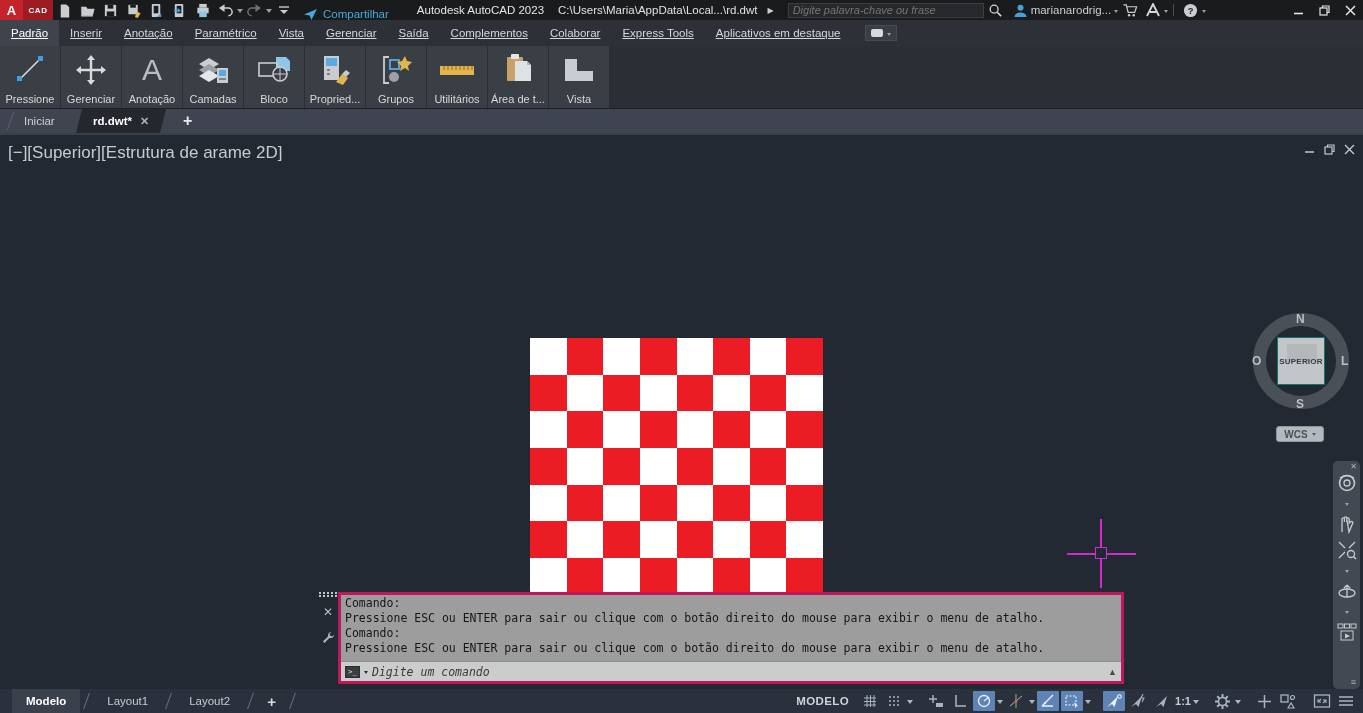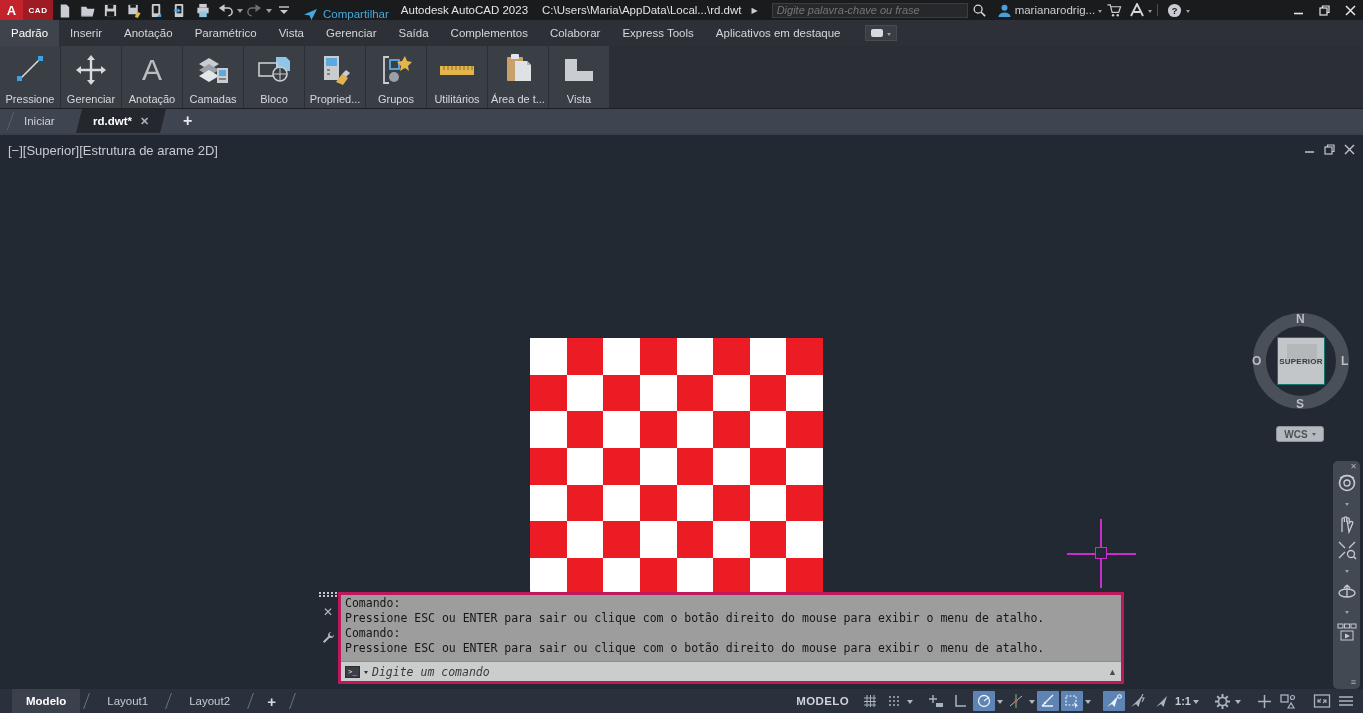--- a/index.html
+++ b/index.html
@@ -19,7 +19,7 @@
   .caret { width:0; height:0; border:3px solid transparent; border-top:4px solid #9aa0a6; margin-top:4px; }
   .caret.sm { border-width:2.5px; border-top-width:3.5px; }
   .share { display:flex; align-items:center; gap:5px; color:#45a9dd; margin:8px 10px 0 8px; }
-  .tb-title { color:#e3e6e9; margin-left:2px; white-space:nowrap; }
+  .tb-title { color:#e3e6e9; margin-left:18px; white-space:nowrap; }
   .tb-path { color:#dfe2e5; margin-left:14px; white-space:nowrap; }
   .tb-expand { color:#c9ced3; margin:0 6px 0 10px; font-size:8px; }
   .searchbox { width:196px; height:15px; background:#26282b; border:1px solid #3a3d41;

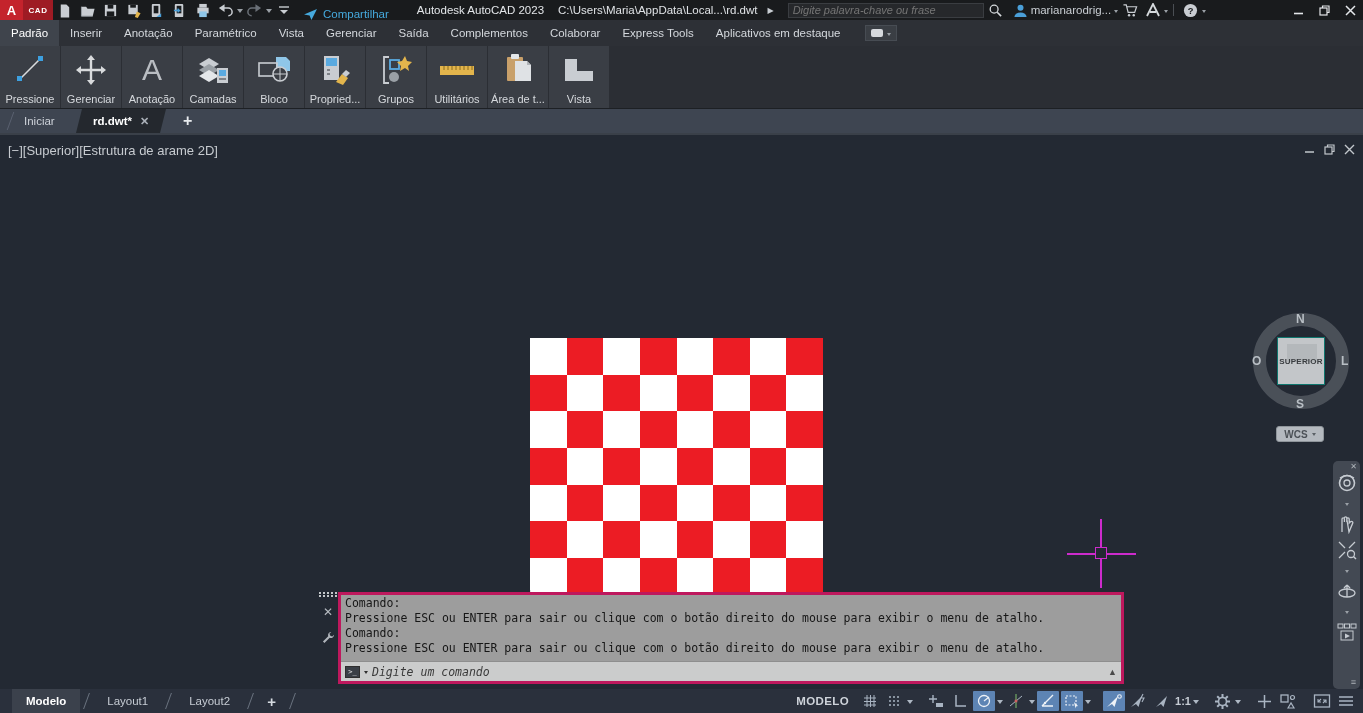--- a/index.html
+++ b/index.html
@@ -34,7 +34,7 @@
   
   .menubar { position:absolute; left:0; top:20px; width:1363px; height:26px;
     background:#2d3036; display:flex; align-items:stretch; color:#d4d8dd; font-size:11.5px; }
-  .mtab { display:flex; align-items:center; padding:9px 11px; cursor:default; }
+  .mtab { display:flex; align-items:center; padding:9px 11px; cursor:default;text-decoration:underline; }
   .mtab.active { background:#3f444c; color:#ffffff; }
   .ribbon-toggle { display:flex; align-items:center; gap:4px; margin-left:14px;
     background:#3a3e44; height:16px; align-self:center; padding:0 5px; border:1px solid #474c53; }

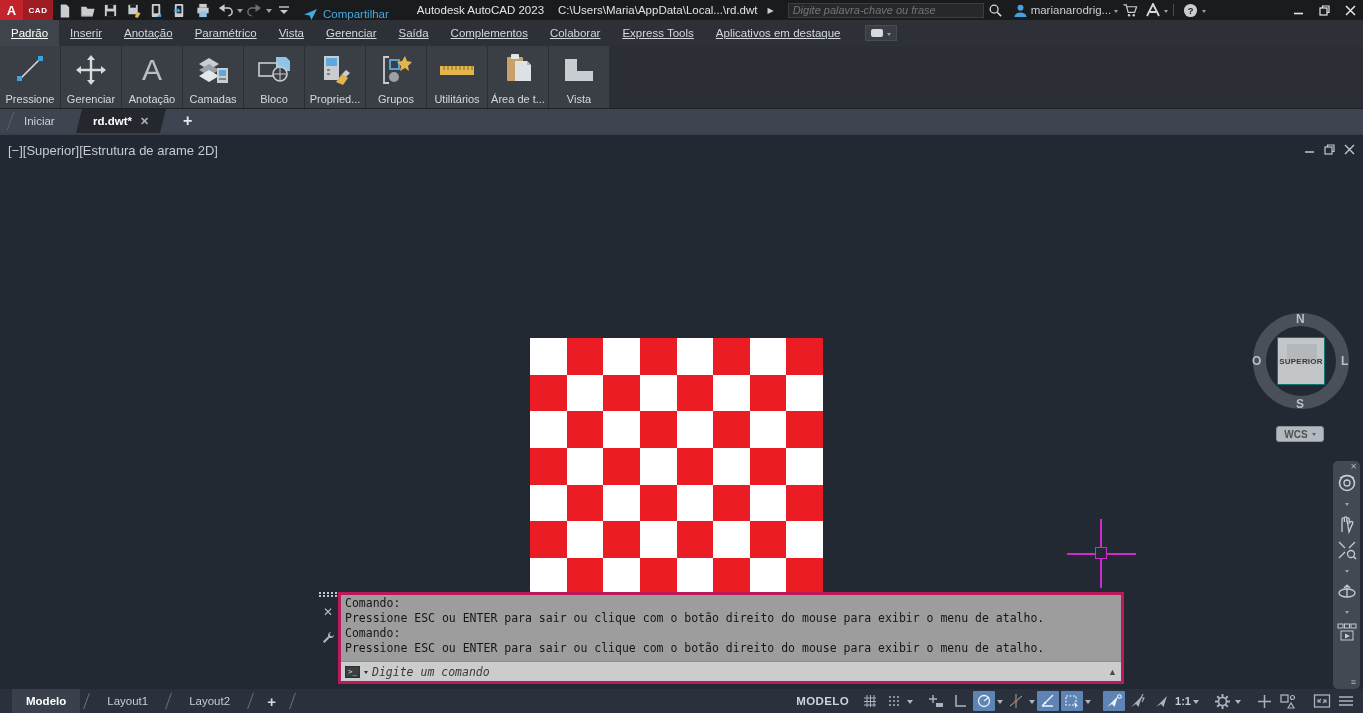--- a/index.html
+++ b/index.html
@@ -61,7 +61,7 @@
 
   
   .drawing { position:absolute; left:0; top:135px; width:1363px; height:554px; background:#232933; }
-  .vp-label { position:absolute; left:8px; top:8px; color:#c7cbd0; font-size:13px; }
+  .vp-label { position:absolute; left:8px; top:8px; color:#c7cbd0; font-size:17px; }
   .vp-controls { position:absolute; right:8px; top:9px; display:flex; gap:9px; color:#c2c7cc; }
 
   

